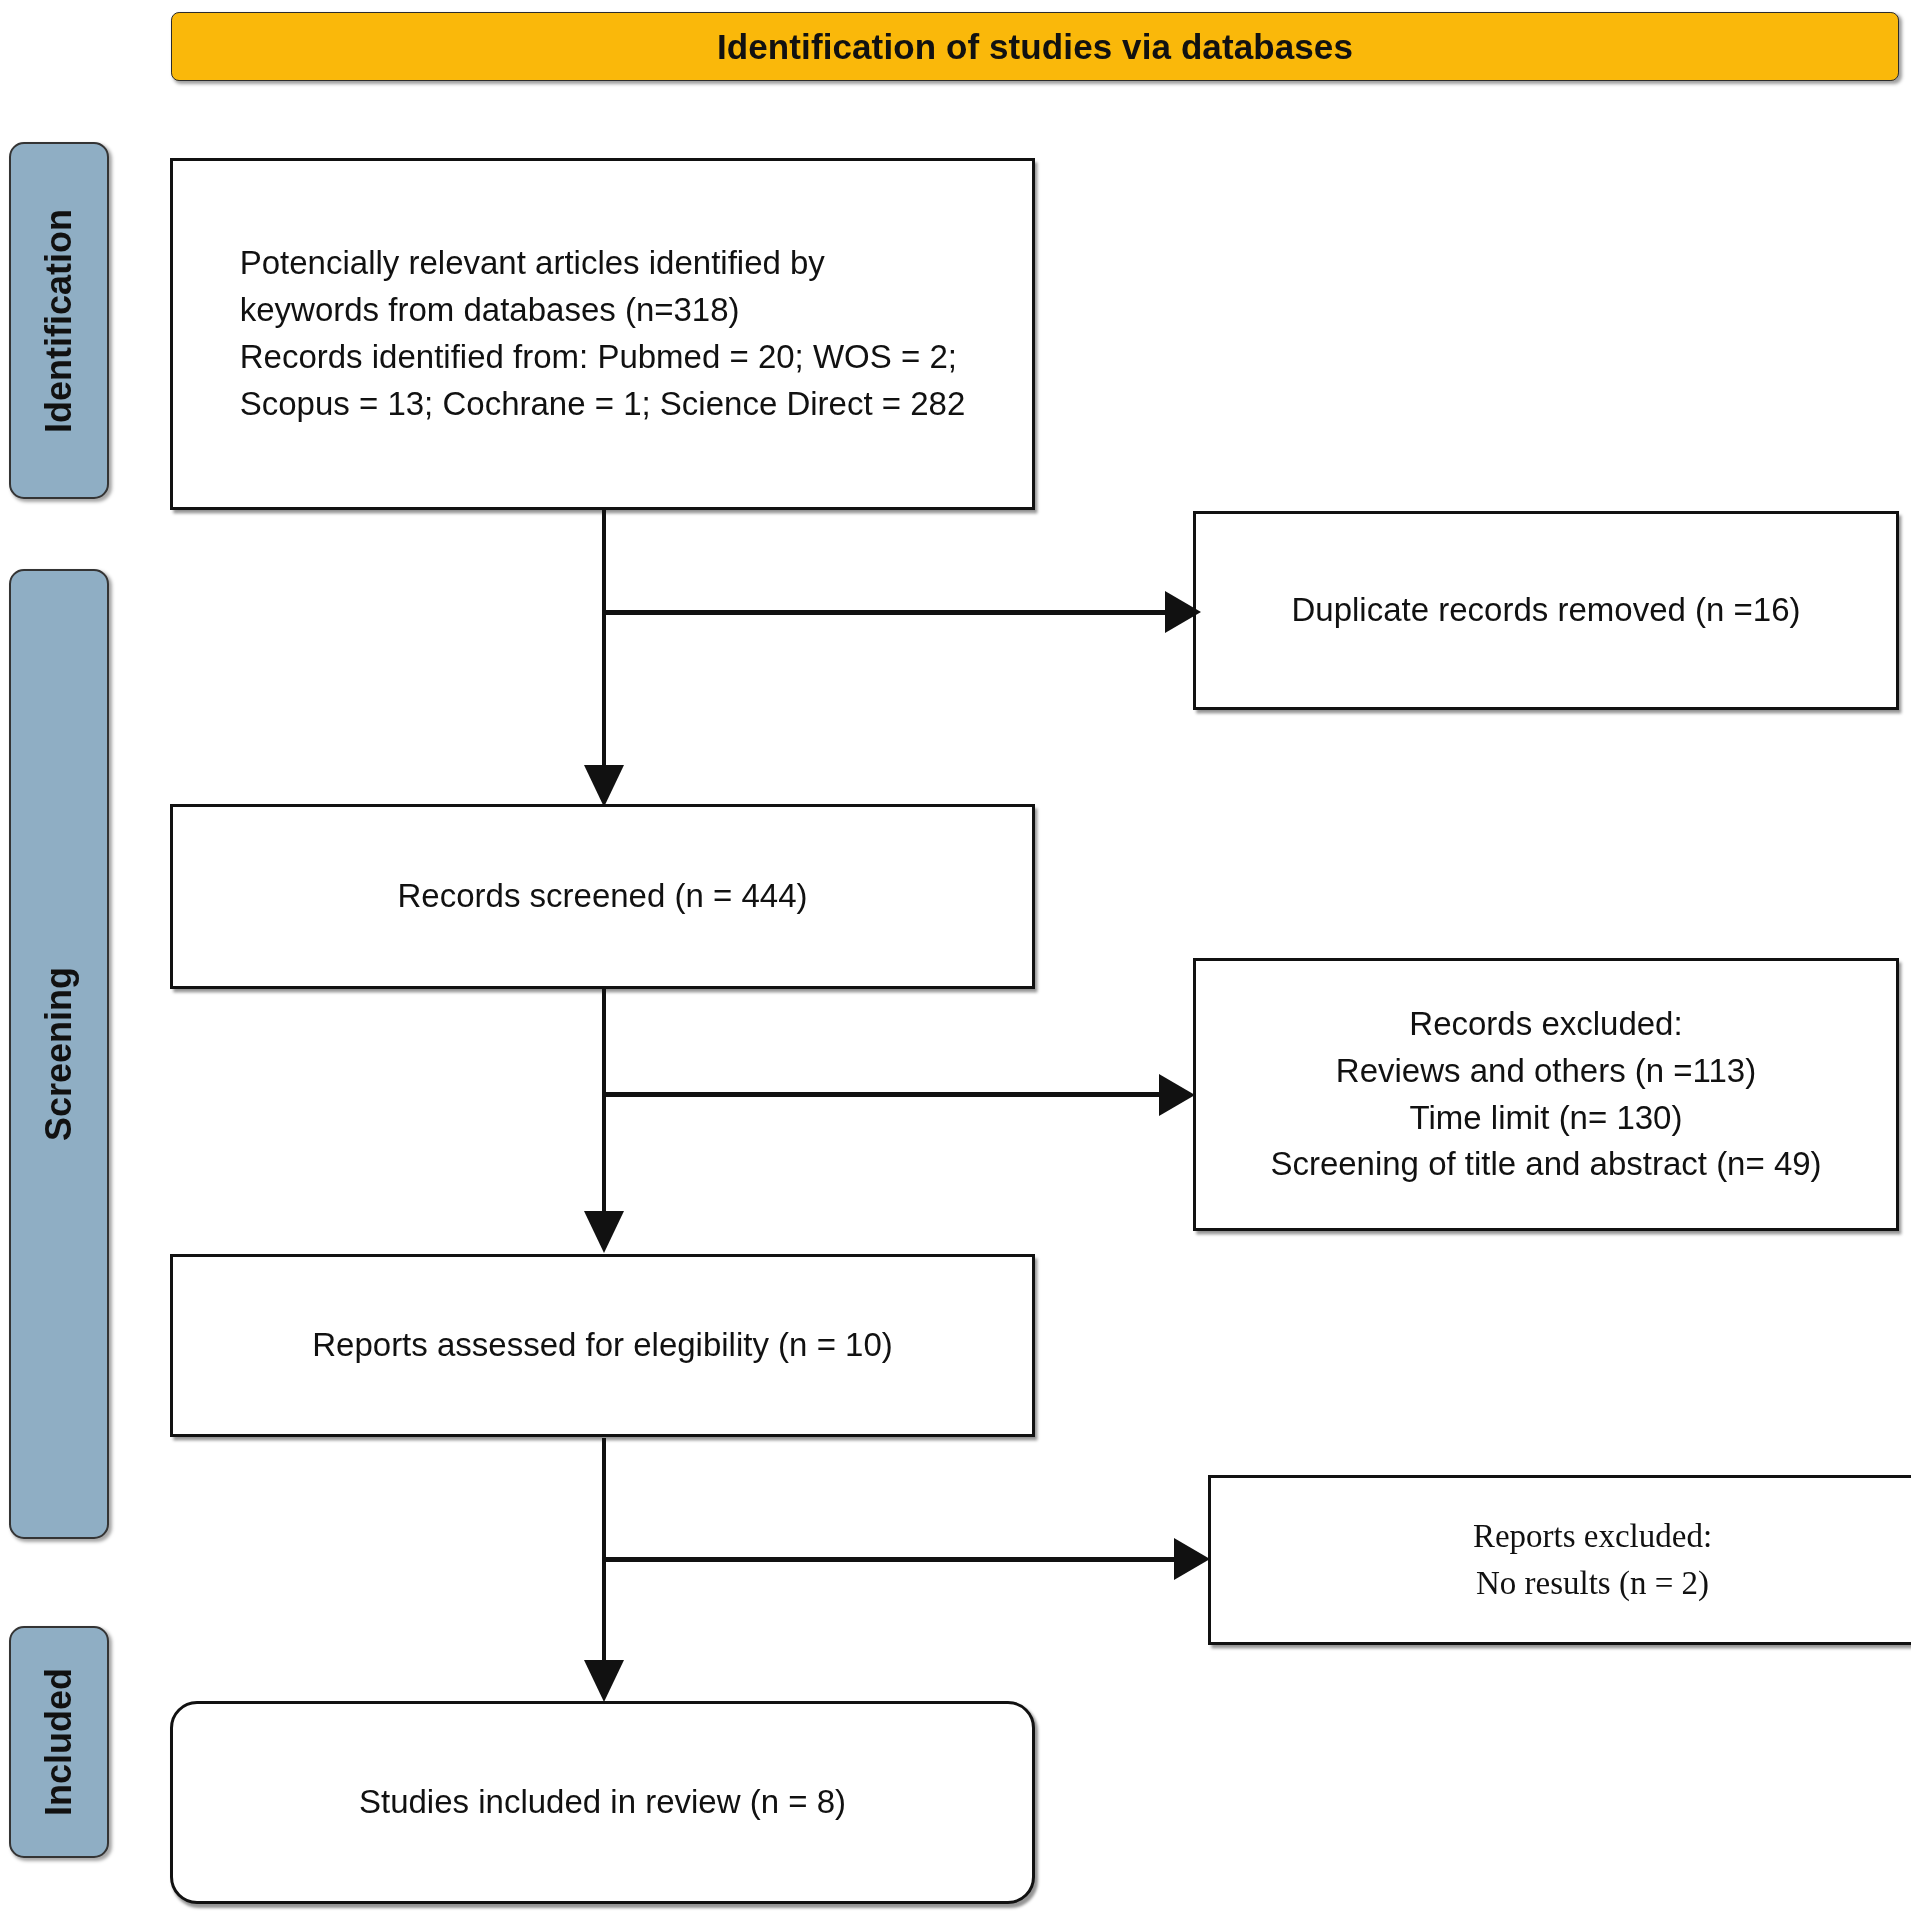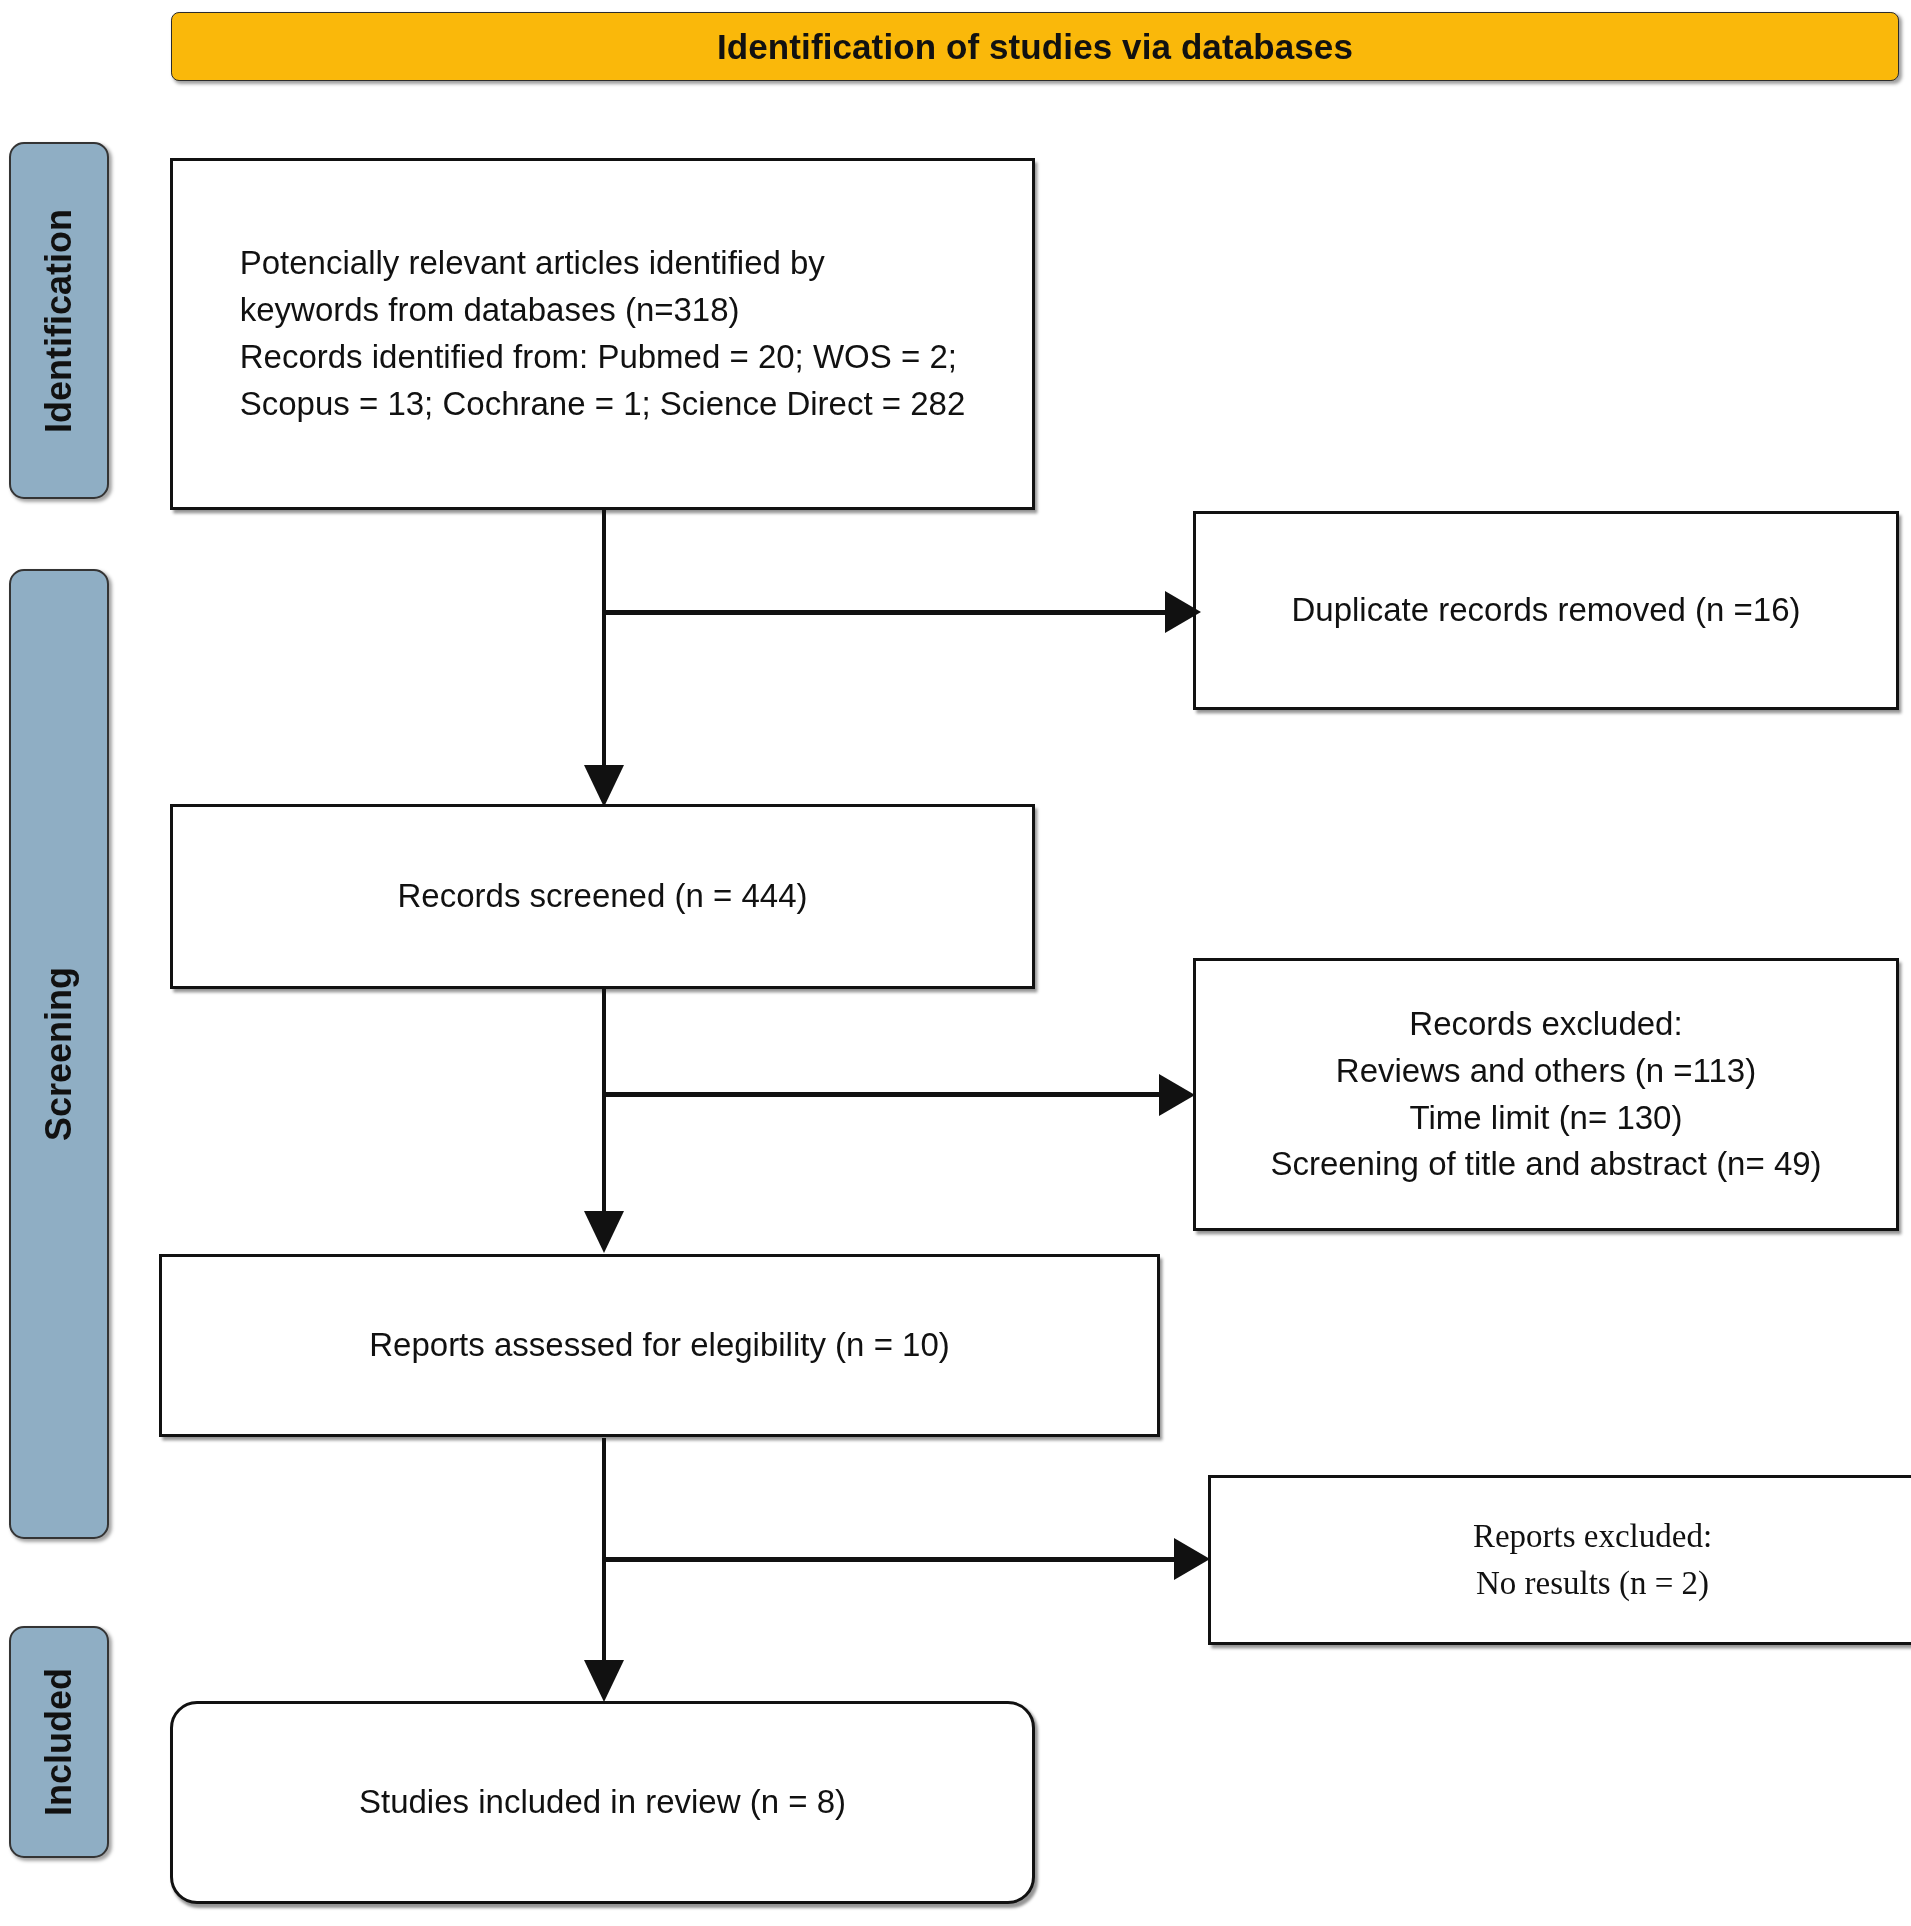--- a/index.html
+++ b/index.html
@@ -87,7 +87,7 @@
   
   #box-identified  { left:170px;  top:158px;  width:865px; height:352px; }
   #box-screened    { left:170px;  top:804px; width:865px; height:185px; }
-  #box-eligibility { left:159px;  top:1254px; width:1001px; height:183px; }
+  #box-eligibility { left:170px;  top:1254px; width:865px; height:183px; }
   #box-included    { left:170px;  top:1701px; width:865px; height:203px;border-radius:27px; }
 
   

